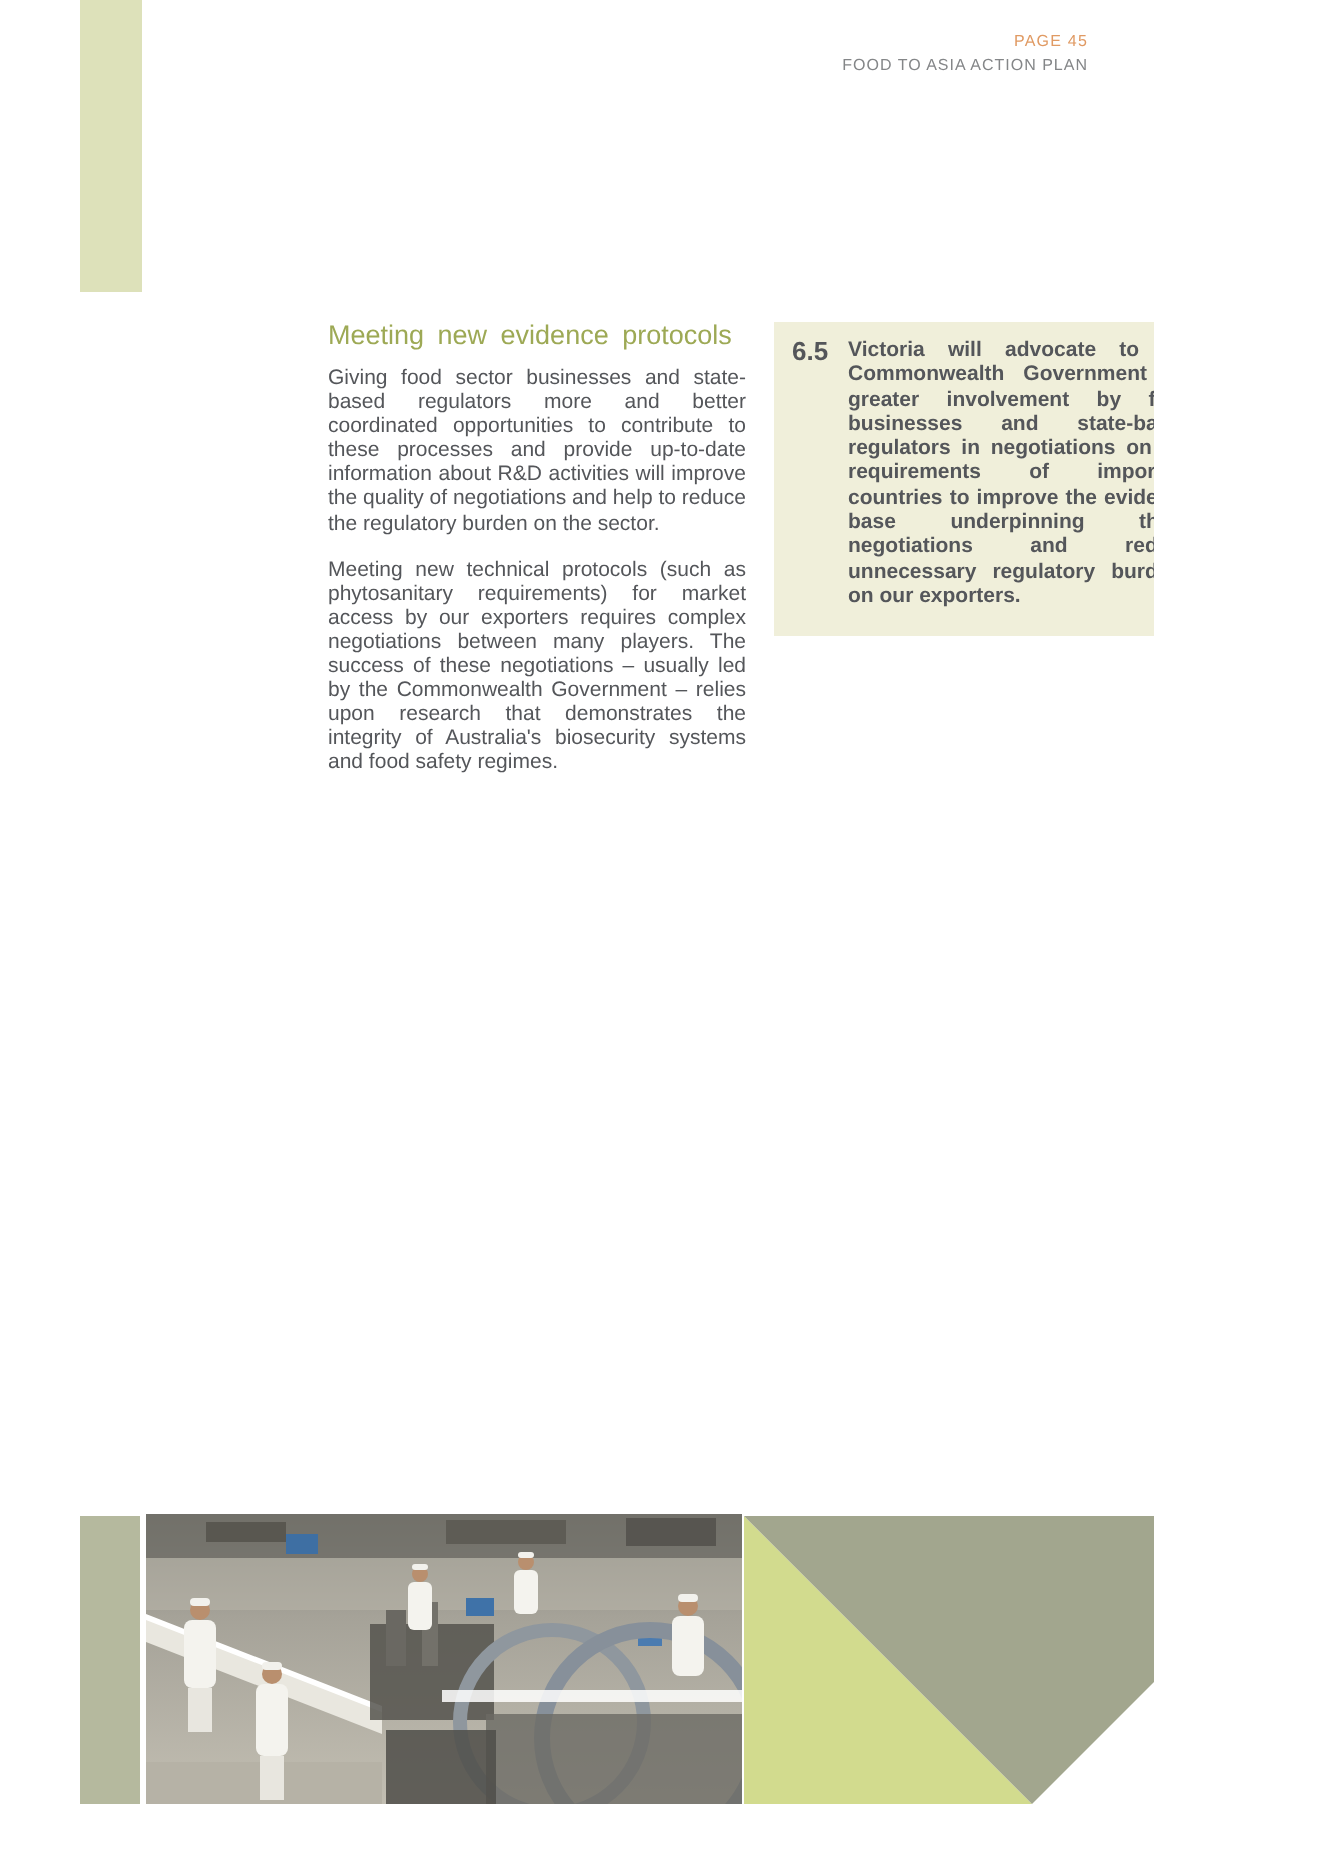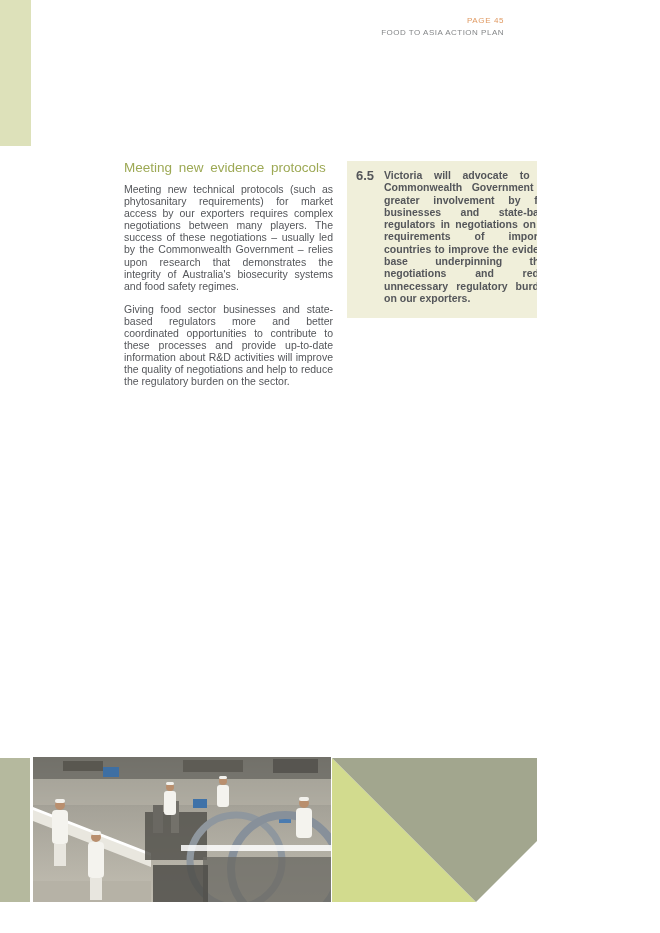--- a/index.html
+++ b/index.html
@@ -5,7 +5,7 @@
   html,body { margin:0; padding:0; background:#ffffff; }
   .page {
     position:relative; width:537px; height:933px; background:#ffffff;
-    font-family:"Liberation Sans", sans-serif; overflow:hidden;
+    font-family:"Liberation Sans", sans-serif; overflow:hidden;margin-left:40px;
   }
 
   

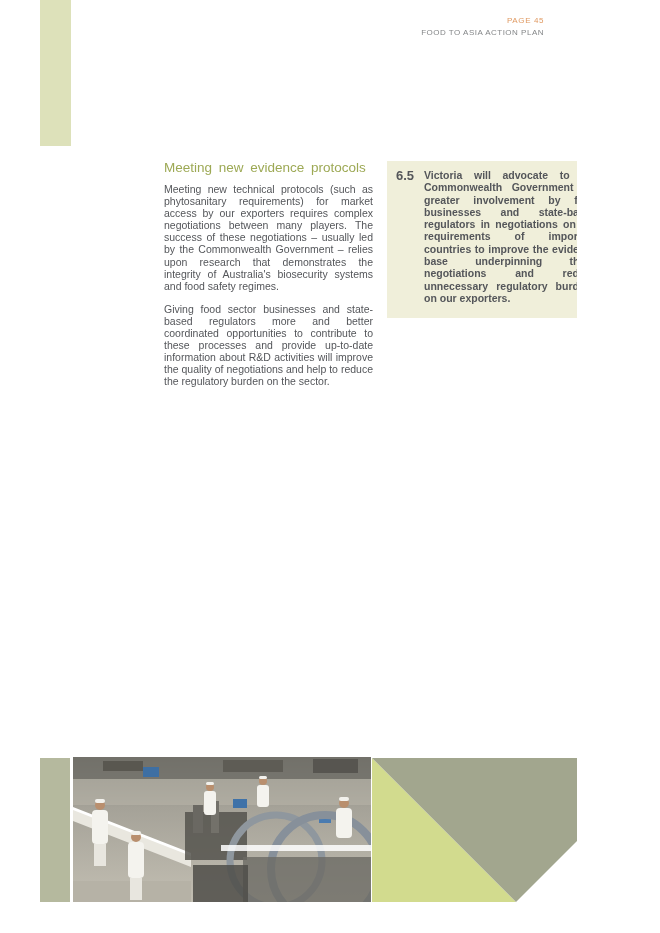--- a/index.html
+++ b/index.html
@@ -62,8 +62,8 @@
 
   <div class="col-left">
     <h1>Meeting new evidence protocols</h1>
+    <p class="body">Giving food sector businesses and state-based regulators more and better coordinated opportunities to contribute to these processes and provide up-to-date information about R&amp;D activities will improve the quality of negotiations and help to reduce the regulatory burden on the sector.</p>
     <p class="body">Meeting new technical protocols (such as phytosanitary requirements) for market access by our exporters requires complex negotiations between many players. The success of these negotiations – usually led by the Commonwealth Government – relies upon research that demonstrates the integrity of Australia's biosecurity systems and food safety regimes.</p>
-    <p class="body">Giving food sector businesses and state-based regulators more and better coordinated opportunities to contribute to these processes and provide up-to-date information about R&amp;D activities will improve the quality of negotiations and help to reduce the regulatory burden on the sector.</p>
   </div>
 
   <div class="col-right">

